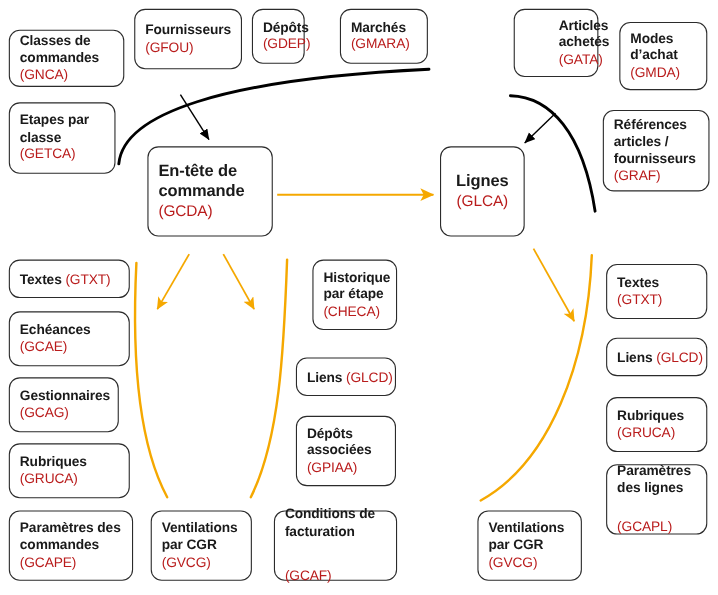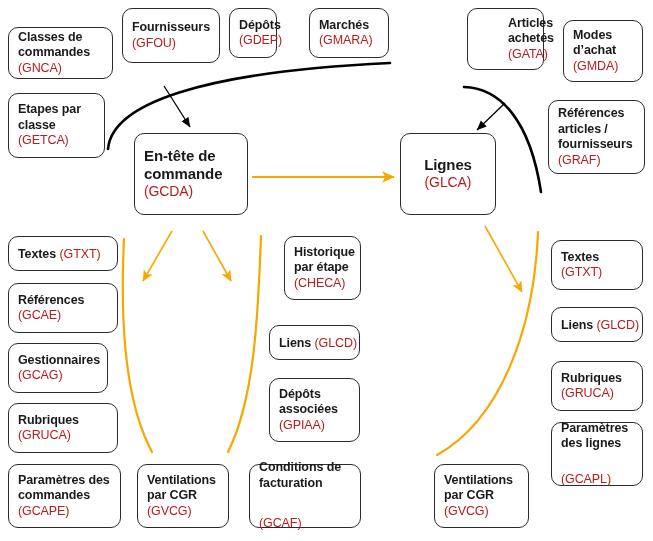--- a/index.html
+++ b/index.html
@@ -148,7 +148,7 @@
         <div class="ttl">En-tête de commande</div>
         <div class="code">(GCDA)</div>
       </div>
-      <div class="node big center" style="left: 400px; top: 133px; width: 96px; height: 82px;">
+      <div class="node big center" style="left: 400px; top: 133px; width: 77px; height: 82px;">
         <div class="ttl">Lignes</div>
         <div class="code">(GLCA)</div>
       </div>

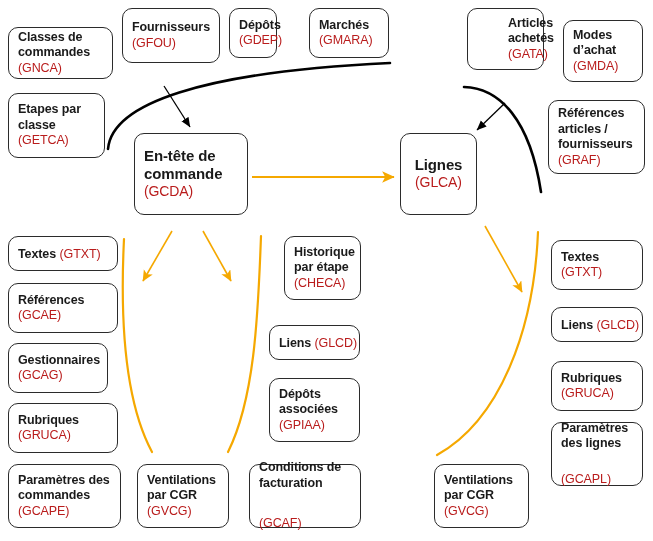--- a/index.html
+++ b/index.html
@@ -156,7 +156,7 @@
         <div class="line"><span class="ttl">Textes </span><span class="code">(GTXT)</span></div>
       </div>
       <div class="node" style="left: 8px; top: 283px; width: 110px; height: 50px;">
-        <div class="ttl">Références</div>
+        <div class="ttl">Echéances</div>
         <div class="code">(GCAE)</div>
       </div>
       <div class="node" style="left: 8px; top: 343px; width: 100px; height: 50px;">

